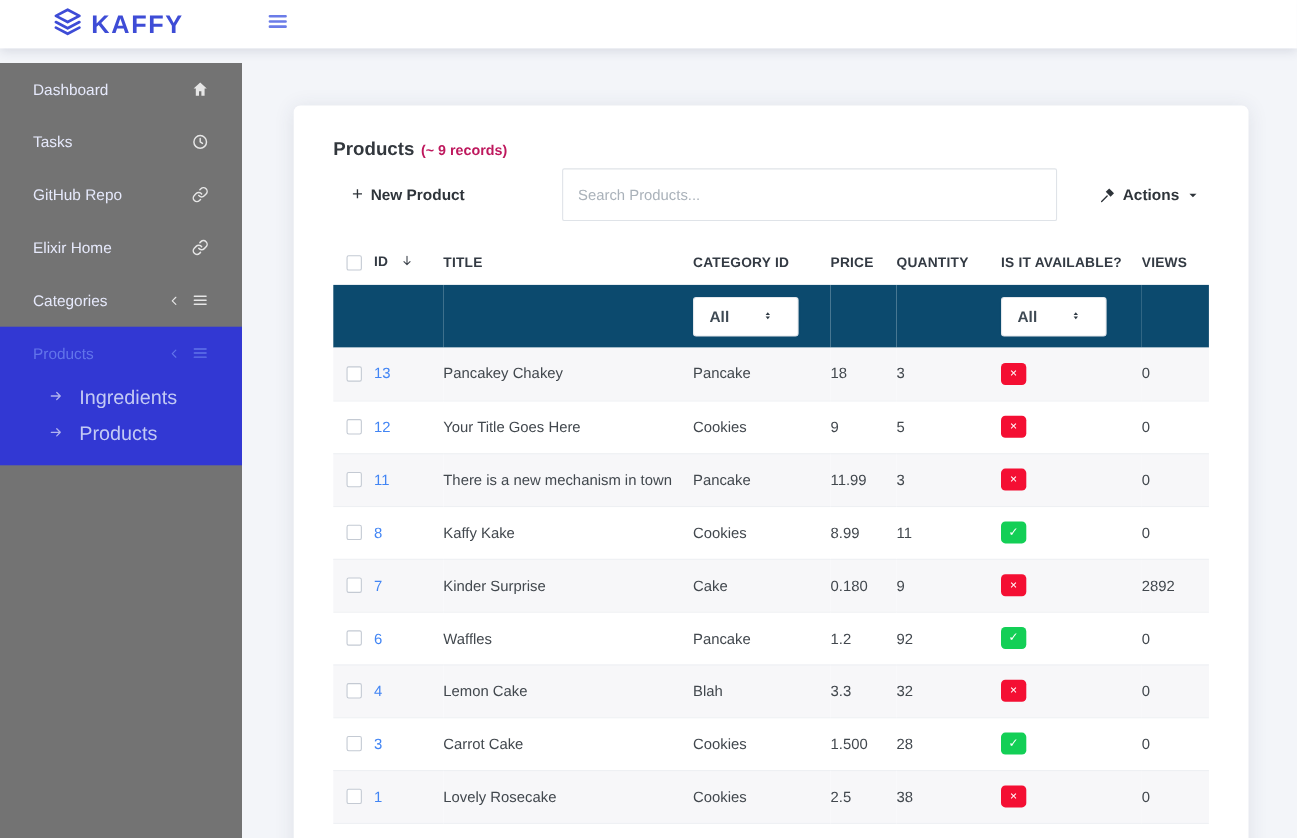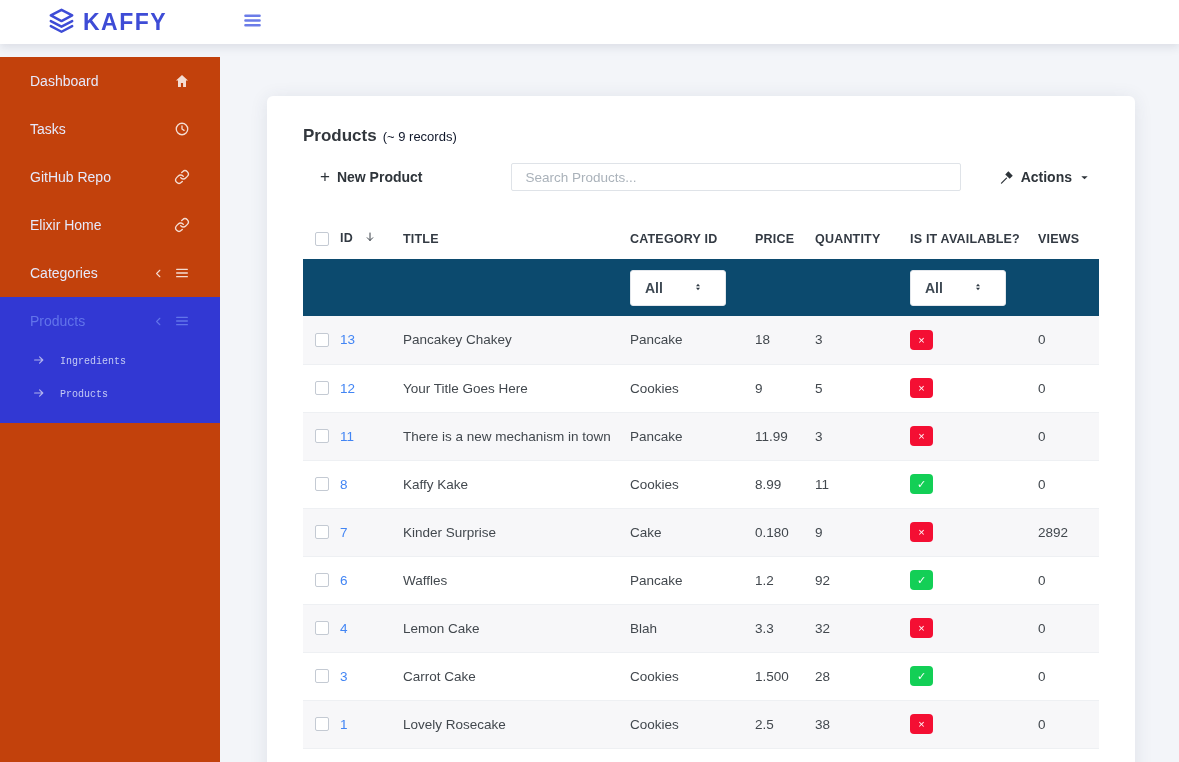--- a/index.html
+++ b/index.html
@@ -20,7 +20,7 @@
 
   
   .sidebar { position:fixed; top:57px; left:0; bottom:0; width:220px;
-    background:#c2410c; z-index:15; }
+    background:#737373; z-index:15; }
   .side-item { height:48px; display:flex; align-items:center;
     justify-content:space-between; padding:0 30px; cursor:pointer;
     font-size:14px; color:#e6e9fb; }

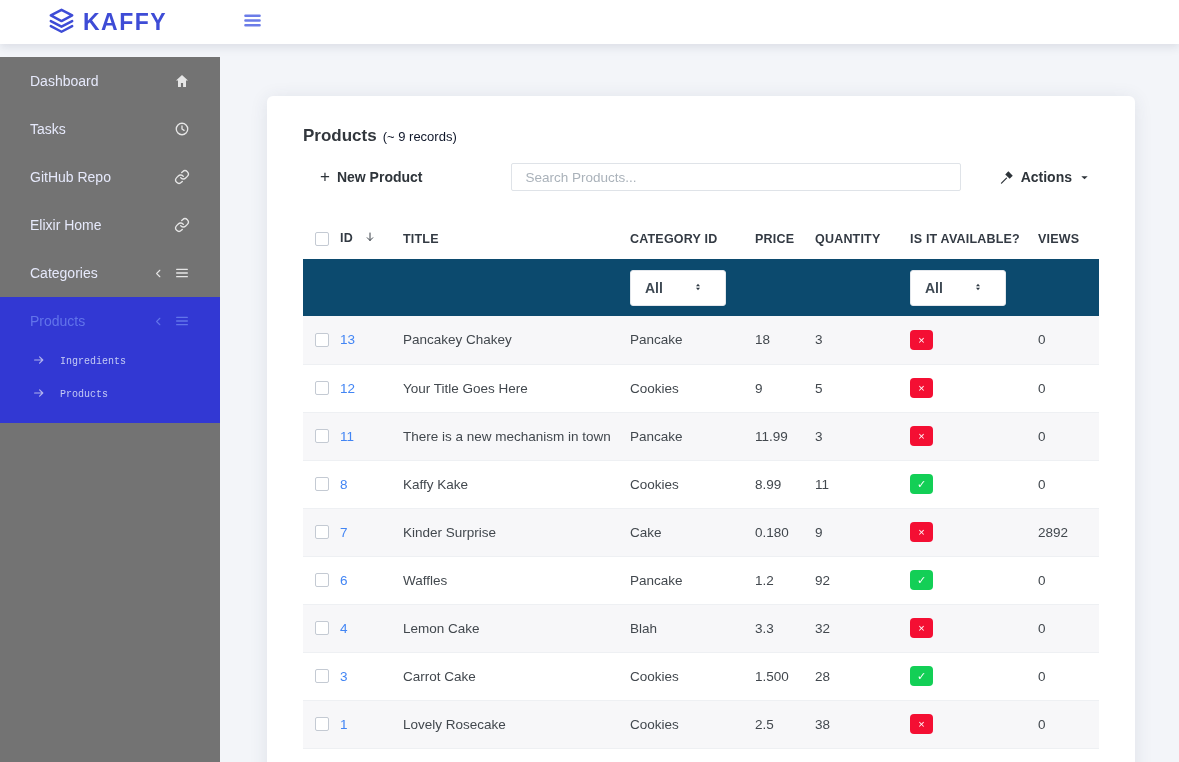--- a/index.html
+++ b/index.html
@@ -41,7 +41,7 @@
     background:#fff; border-radius:6px; padding:30px 36px;
     box-shadow:0 2px 18px rgba(50,60,90,.10); }
   .card-title { font-size:17px; font-weight:bold; color:#32373d; }
-  .card-title .records { font-size:13px; font-weight:normal; color:#0f172a;
+  .card-title .records { font-size:13px; font-weight:bold; color:#be185d;
     margin-left:6px; }
 
   .toolbar { margin-top:12px; display:flex; align-items:center; height:38px; }

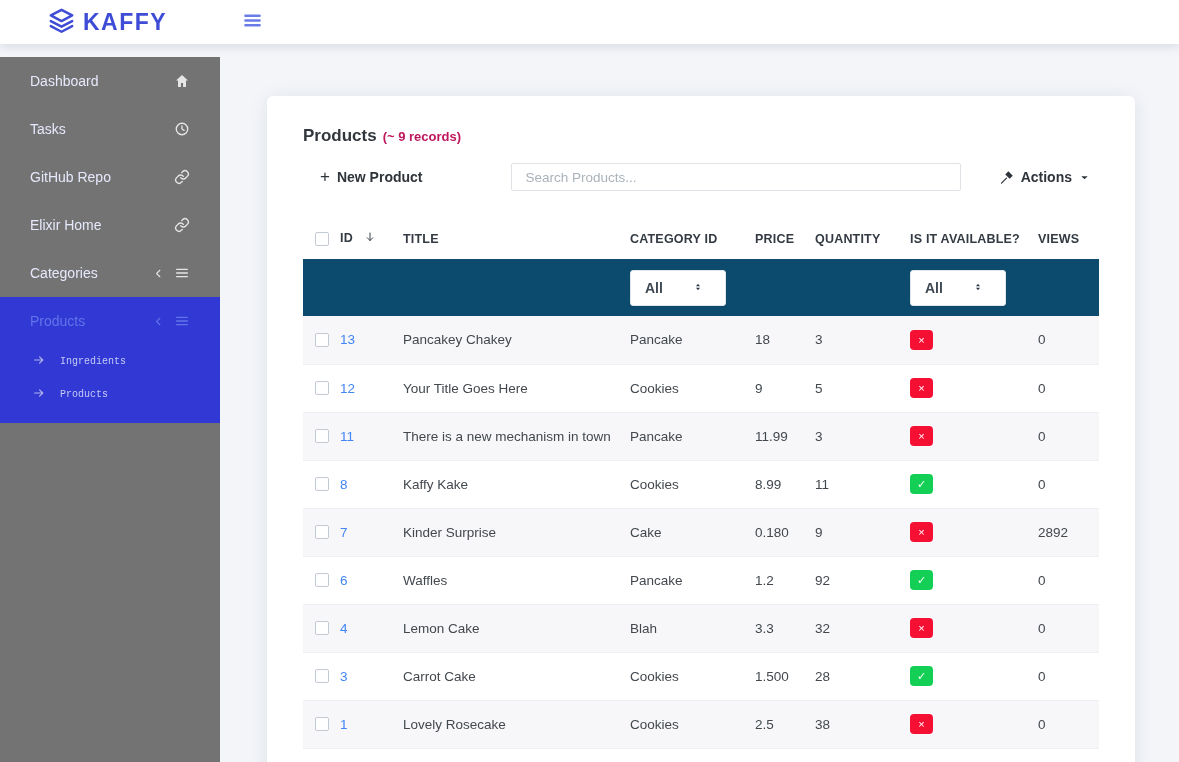--- a/index.html
+++ b/index.html
@@ -48,7 +48,7 @@
   .new-product { margin-left:17px; display:flex; align-items:center; gap:7px;
     font-size:14px; font-weight:bold; color:#2e343a; cursor:pointer; }
   .new-product .plus { font-size:17px; font-weight:normal; color:#2e343a; }
-  .search-input { margin-left:88px; width:450px; height:28px;
+  .search-input { margin-left:88px; width:450px; height:48px;
     border:1px solid #dfe3e8; border-radius:2px; padding:0 14px;
     font-size:13.5px; color:#333; outline:none;
     font-family:"Liberation Sans", sans-serif; }

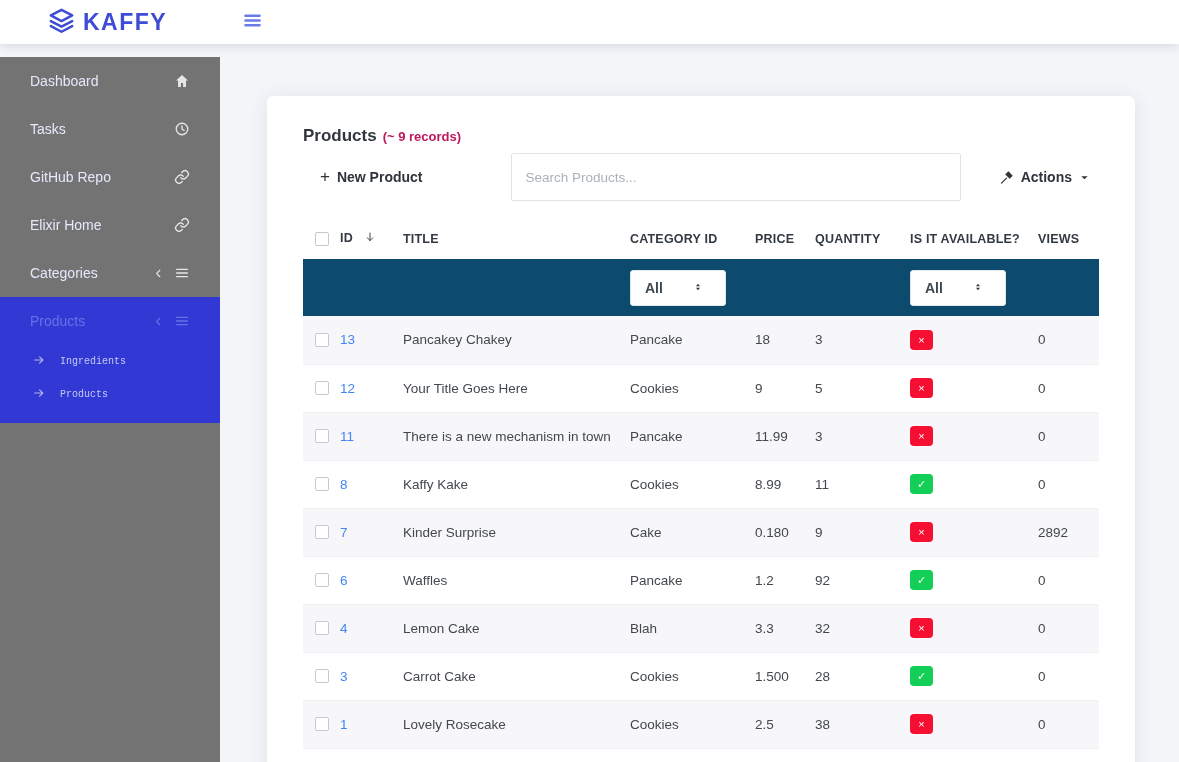--- a/index.html
+++ b/index.html
@@ -31,7 +31,7 @@
   .side-group.active > .side-item { color:#6274ea; }
   .side-group.active > .side-item .icons { color:#6274ea; }
   .side-sub { height:33px; display:flex; align-items:center;
-    padding-left:18px; cursor:pointer; font-size:10px; color:#c3caf4;font-family:Liberation Mono, monospace; }
+    padding-left:30px; cursor:pointer; font-size:18px; color:#c3caf4; }
   .side-sub svg { width:14px; height:14px; color:rgba(255,255,255,.62); }
   .side-sub span { margin-left:14px; }
 

